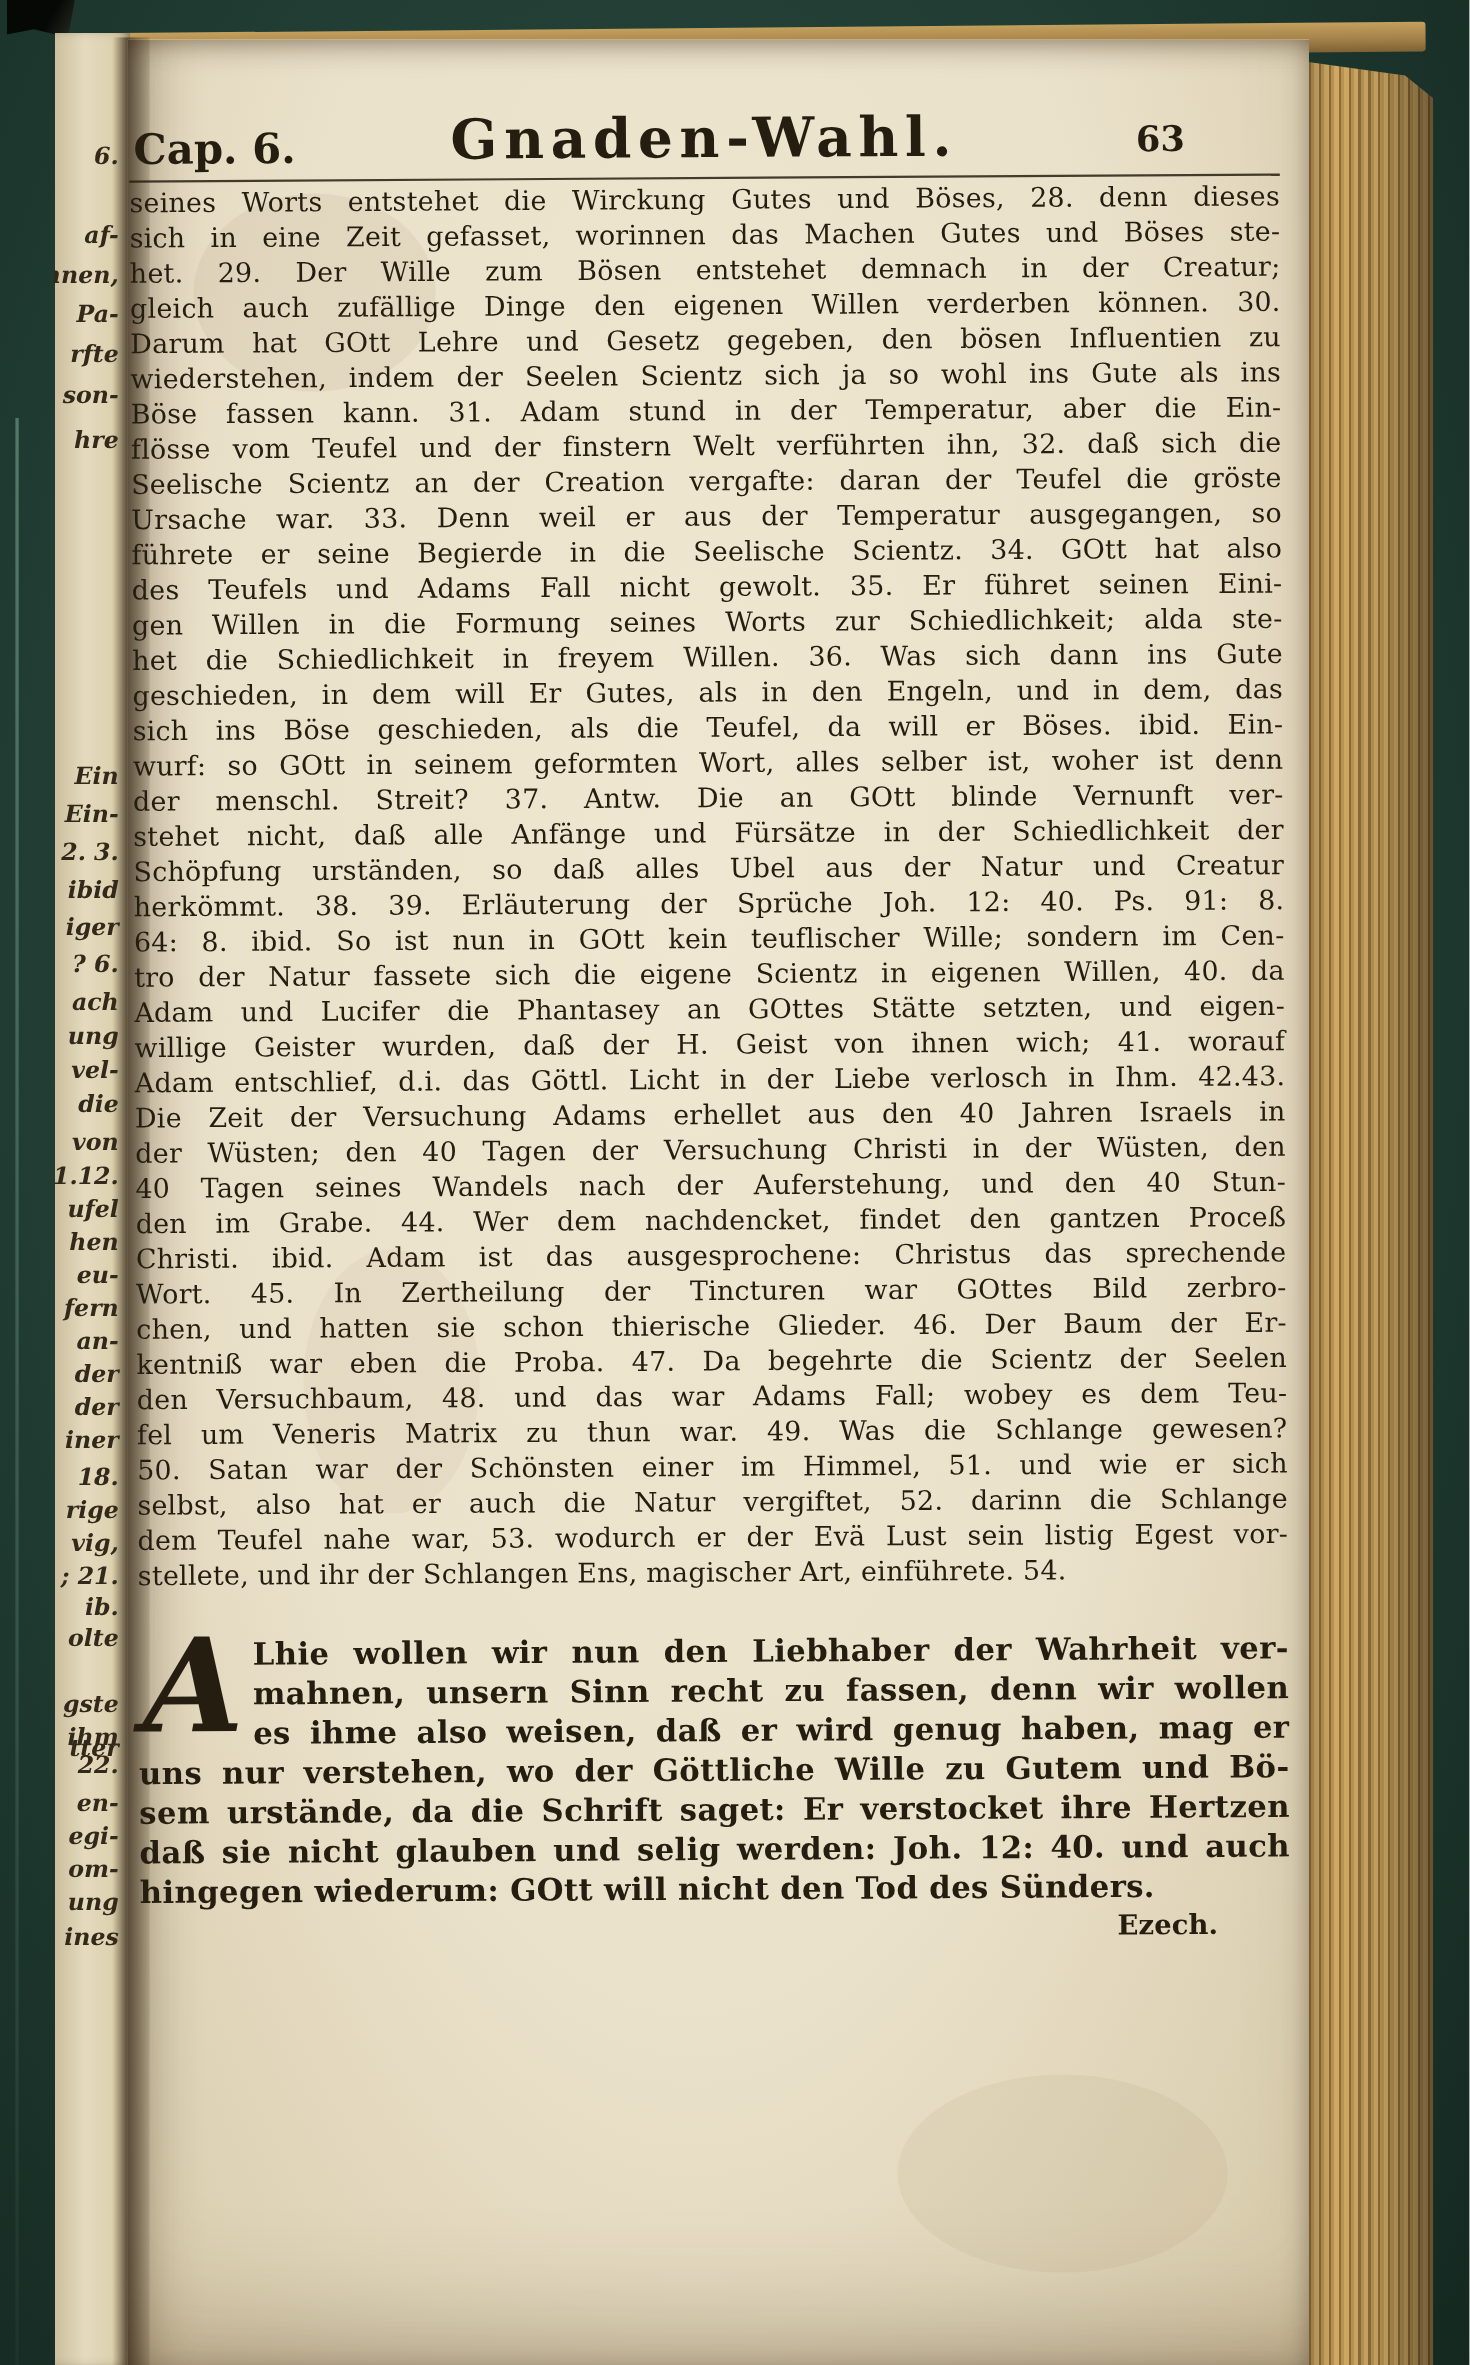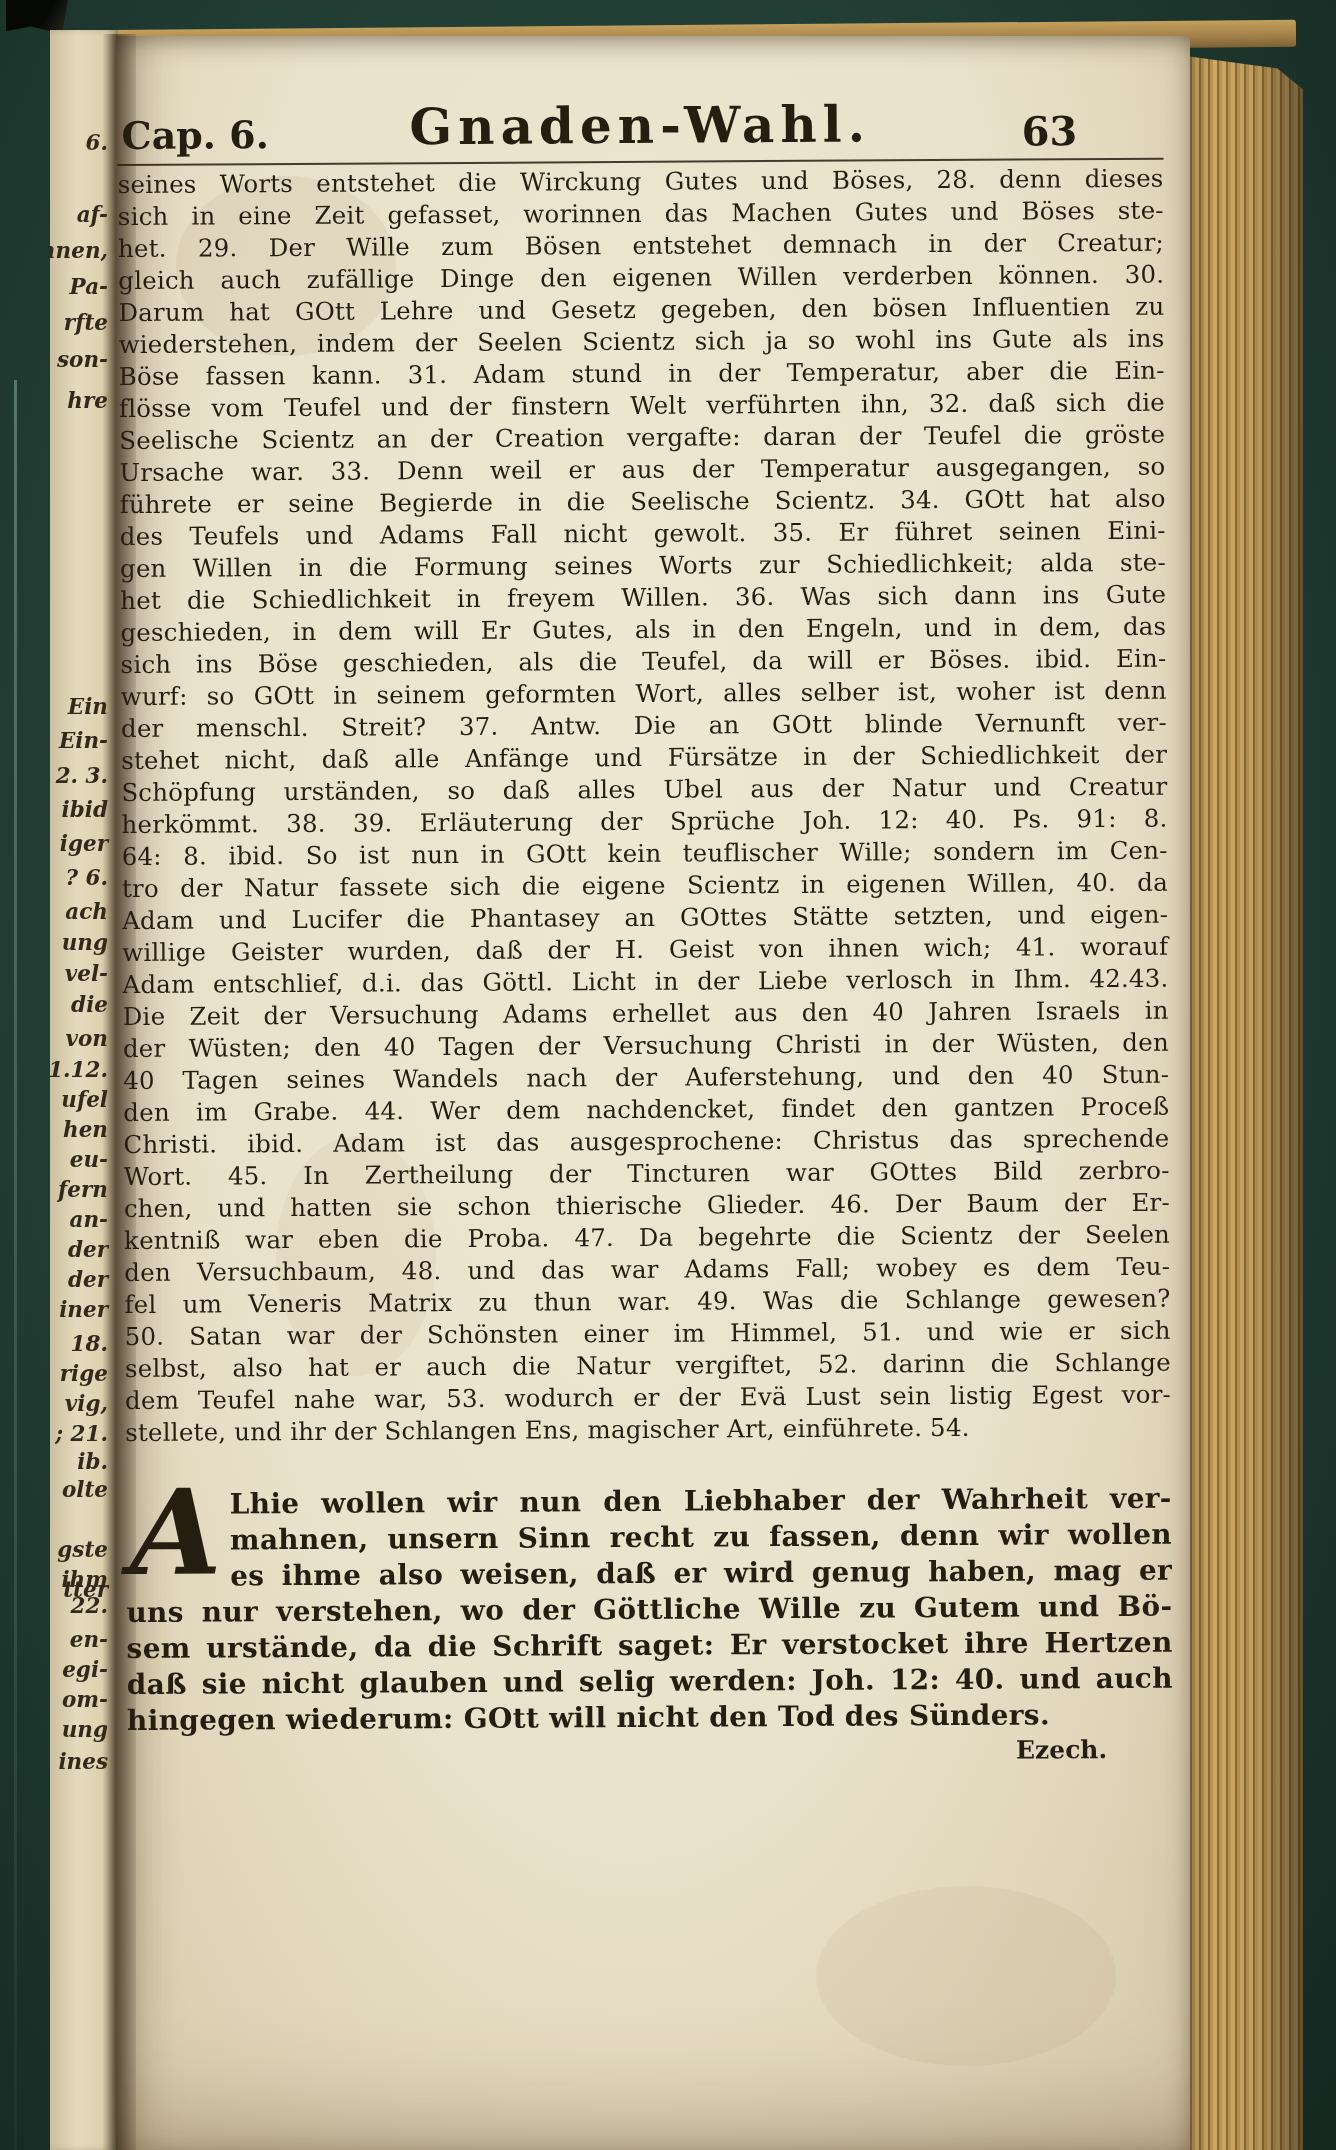--- a/index.html
+++ b/index.html
@@ -78,7 +78,7 @@
   .header{position:absolute;left:122px;top:98px;width:1046px;height:60px;}
   .chap{position:absolute;left:4px;top:12px;font-size:38px;font-weight:bold;}
   .title{position:absolute;left:50%;transform:translateX(-50%);top:-2px;font-size:50px;font-weight:bold;letter-spacing:6px;white-space:nowrap;}
-  .pnum{position:absolute;right:86px;top:12px;font-size:40px;font-weight:bold;}
+  .pnum{position:absolute;right:86px;top:12px;font-size:32px;font-weight:bold;}
   .rule{position:absolute;left:122px;top:161px;width:1046px;height:2px;background:var(--ink,#261d11);opacity:.85;}
 
   .summary{position:absolute;left:122px;top:166px;width:1046px;font-size:24.5px;line-height:32px;}

